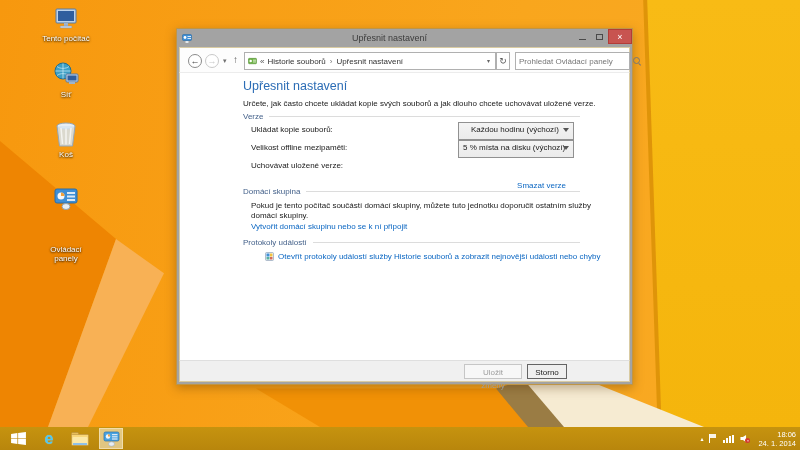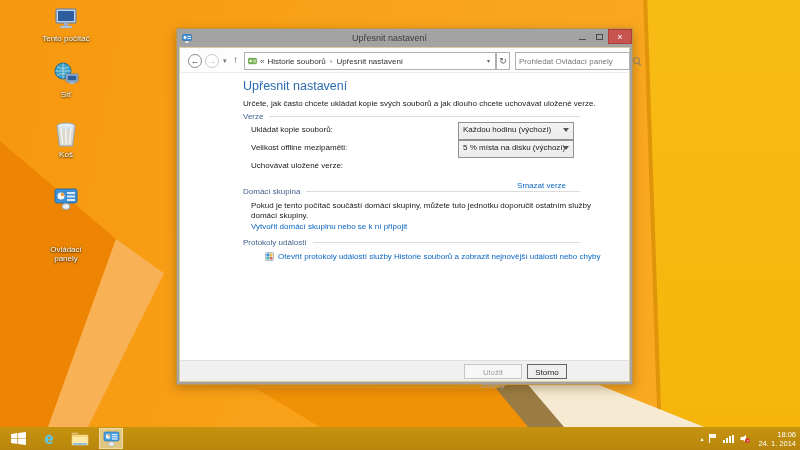--- a/index.html
+++ b/index.html
@@ -62,7 +62,7 @@
   .group-hd .rule{flex:1;height:1px;background:#dcdcdc;margin-left:6px;}
   .setrow{position:absolute;left:63px;width:337px;height:15px;}
   .setrow .rl{position:absolute;left:8px;top:0;font-size:8px;line-height:15px;color:#191919;white-space:nowrap;}
-  .select{position:absolute;right:6px;top:0;width:116px;height:15px;border:1px solid #919191;background:linear-gradient(180deg,#f4f4f4,#ebebeb);font-size:8px;line-height:13px;color:#1a1a1a;padding:0 14px 16px 4px;white-space:nowrap;overflow:hidden;}
+  .select{position:absolute;right:6px;top:0;width:116px;height:15px;border:1px solid #919191;background:linear-gradient(180deg,#f4f4f4,#ebebeb);font-size:8px;line-height:13px;color:#1a1a1a;padding:0 14px 16px 4px;white-space:nowrap;overflow:hidden;text-align:right;}
   .select .sarr{position:absolute;right:4px;top:5px;width:0;height:0;border-left:3px solid transparent;border-right:3px solid transparent;border-top:4px solid #555;}
   .lnk{color:#0a66c2;font-size:8px;text-decoration:none;cursor:pointer;white-space:nowrap;}
   .rightlink{position:absolute;left:49px;top:101px;width:337px;text-align:right;}

